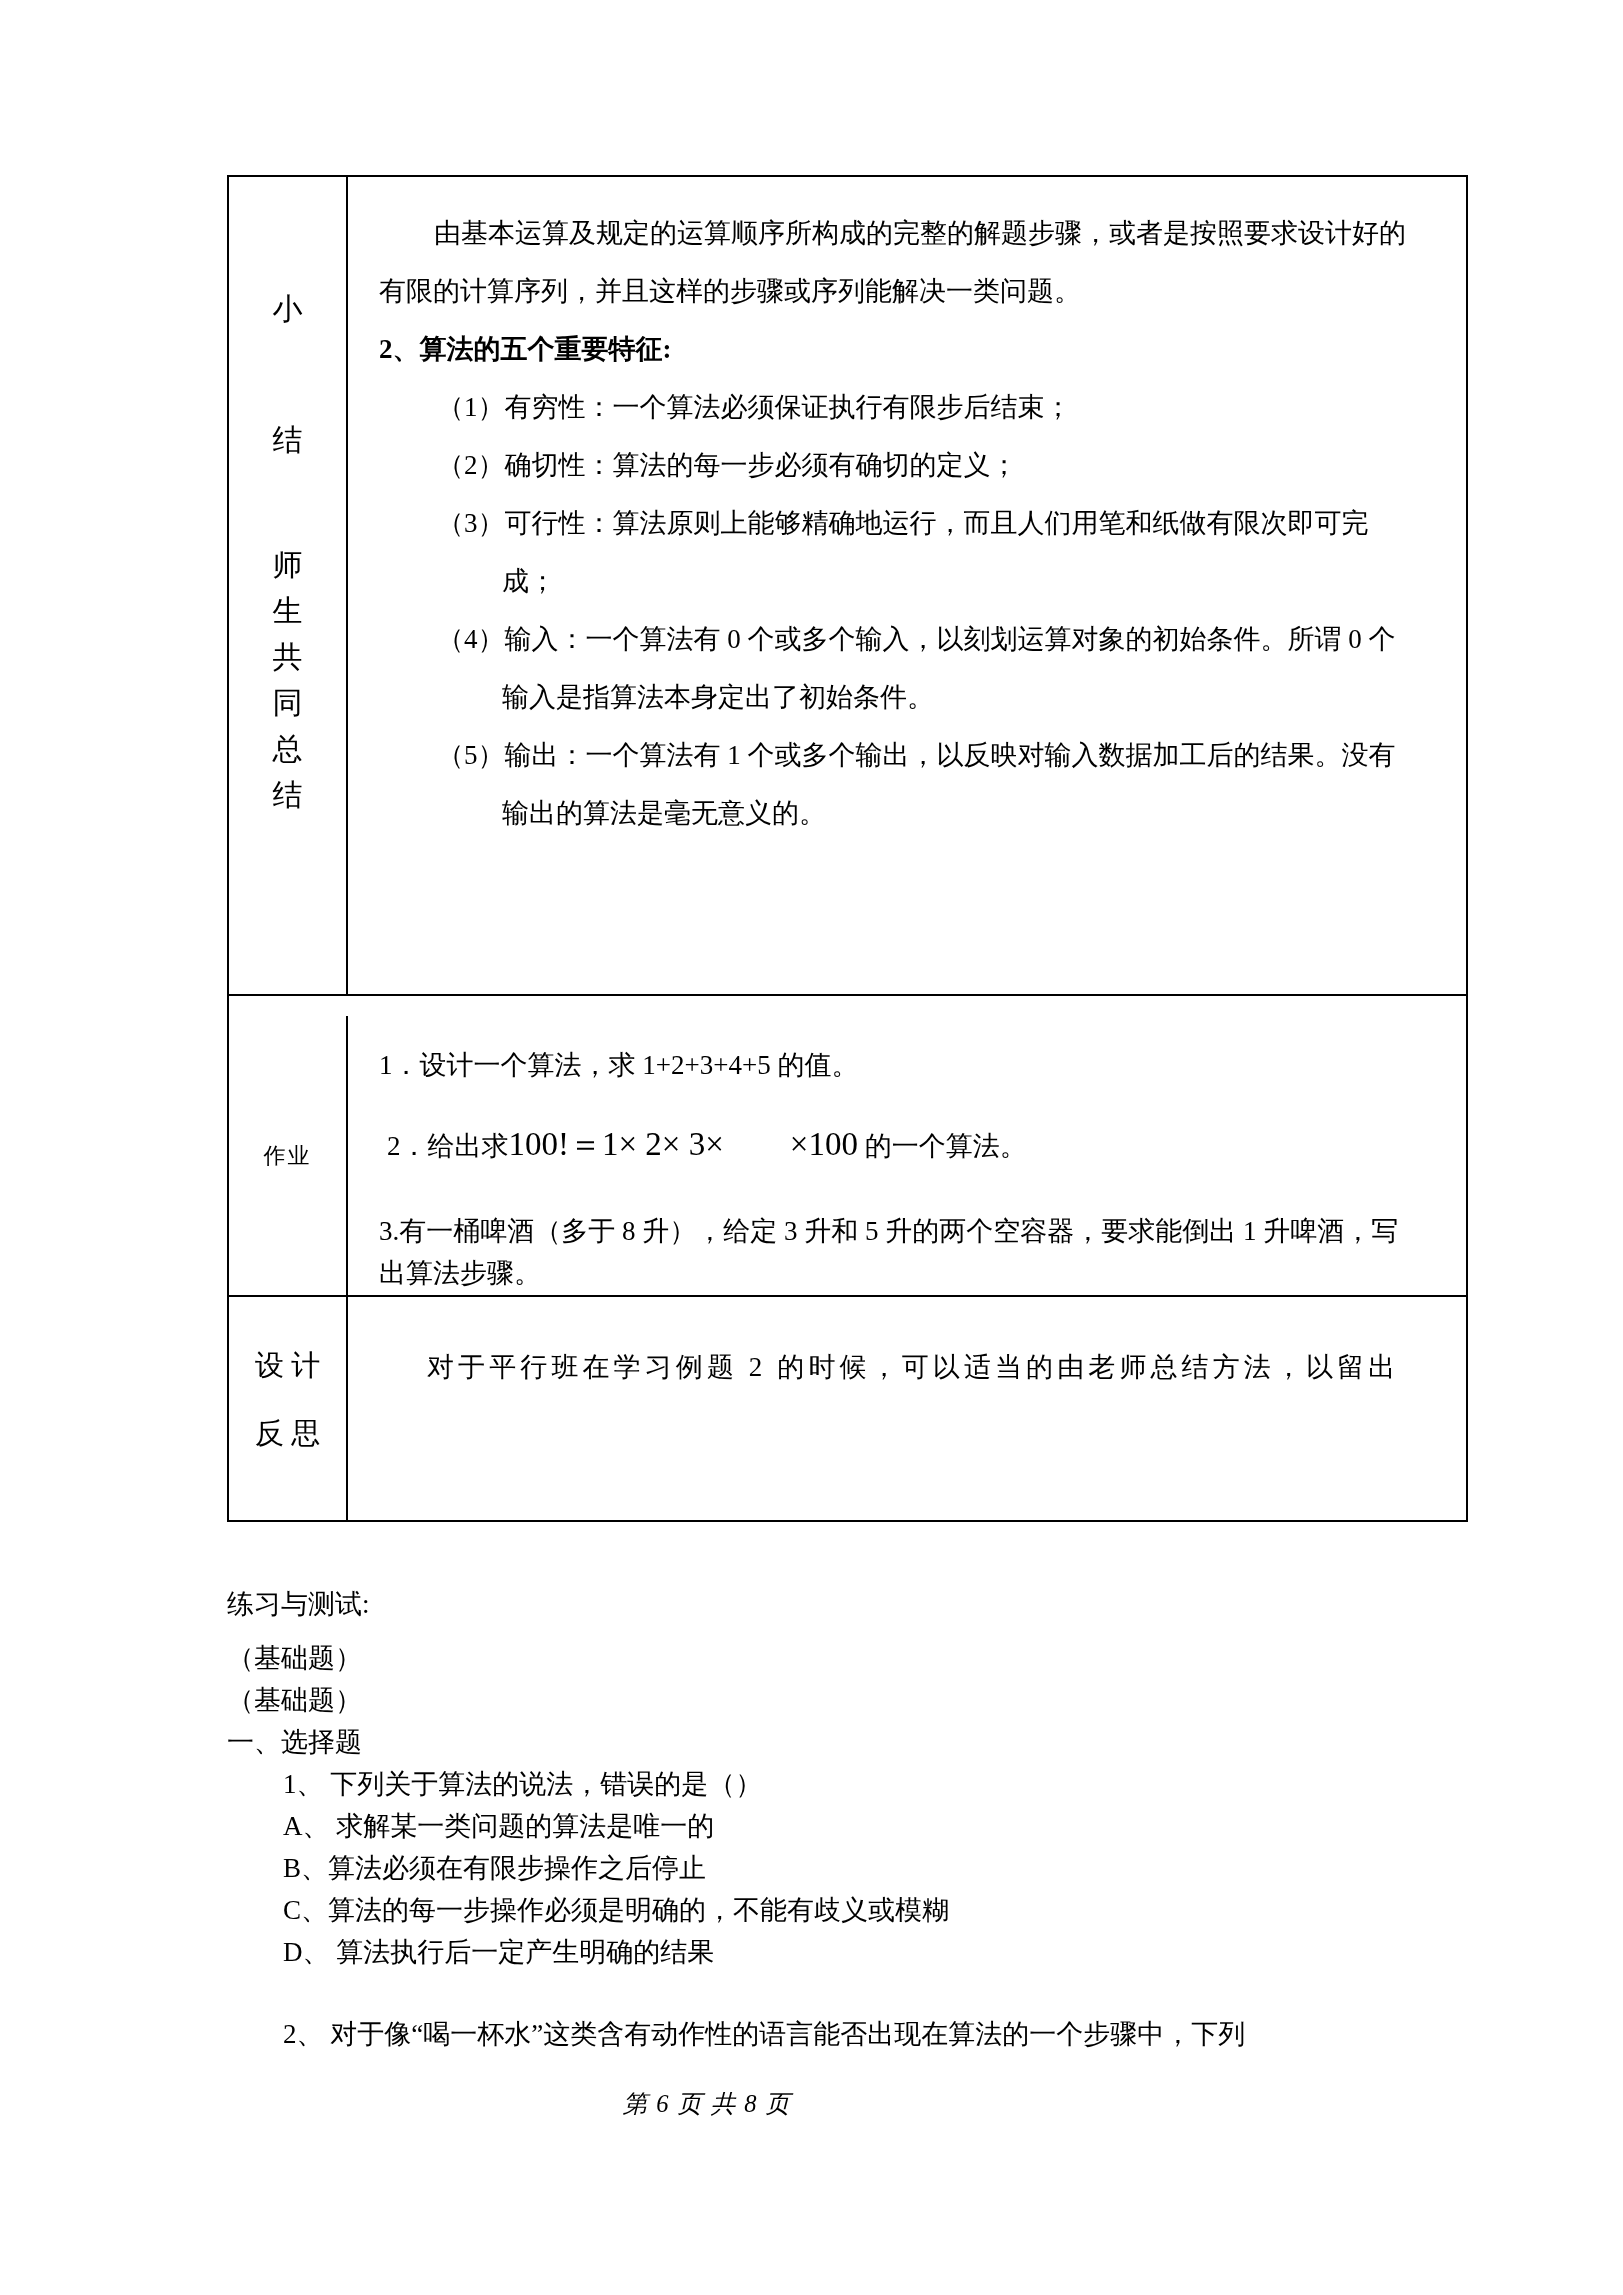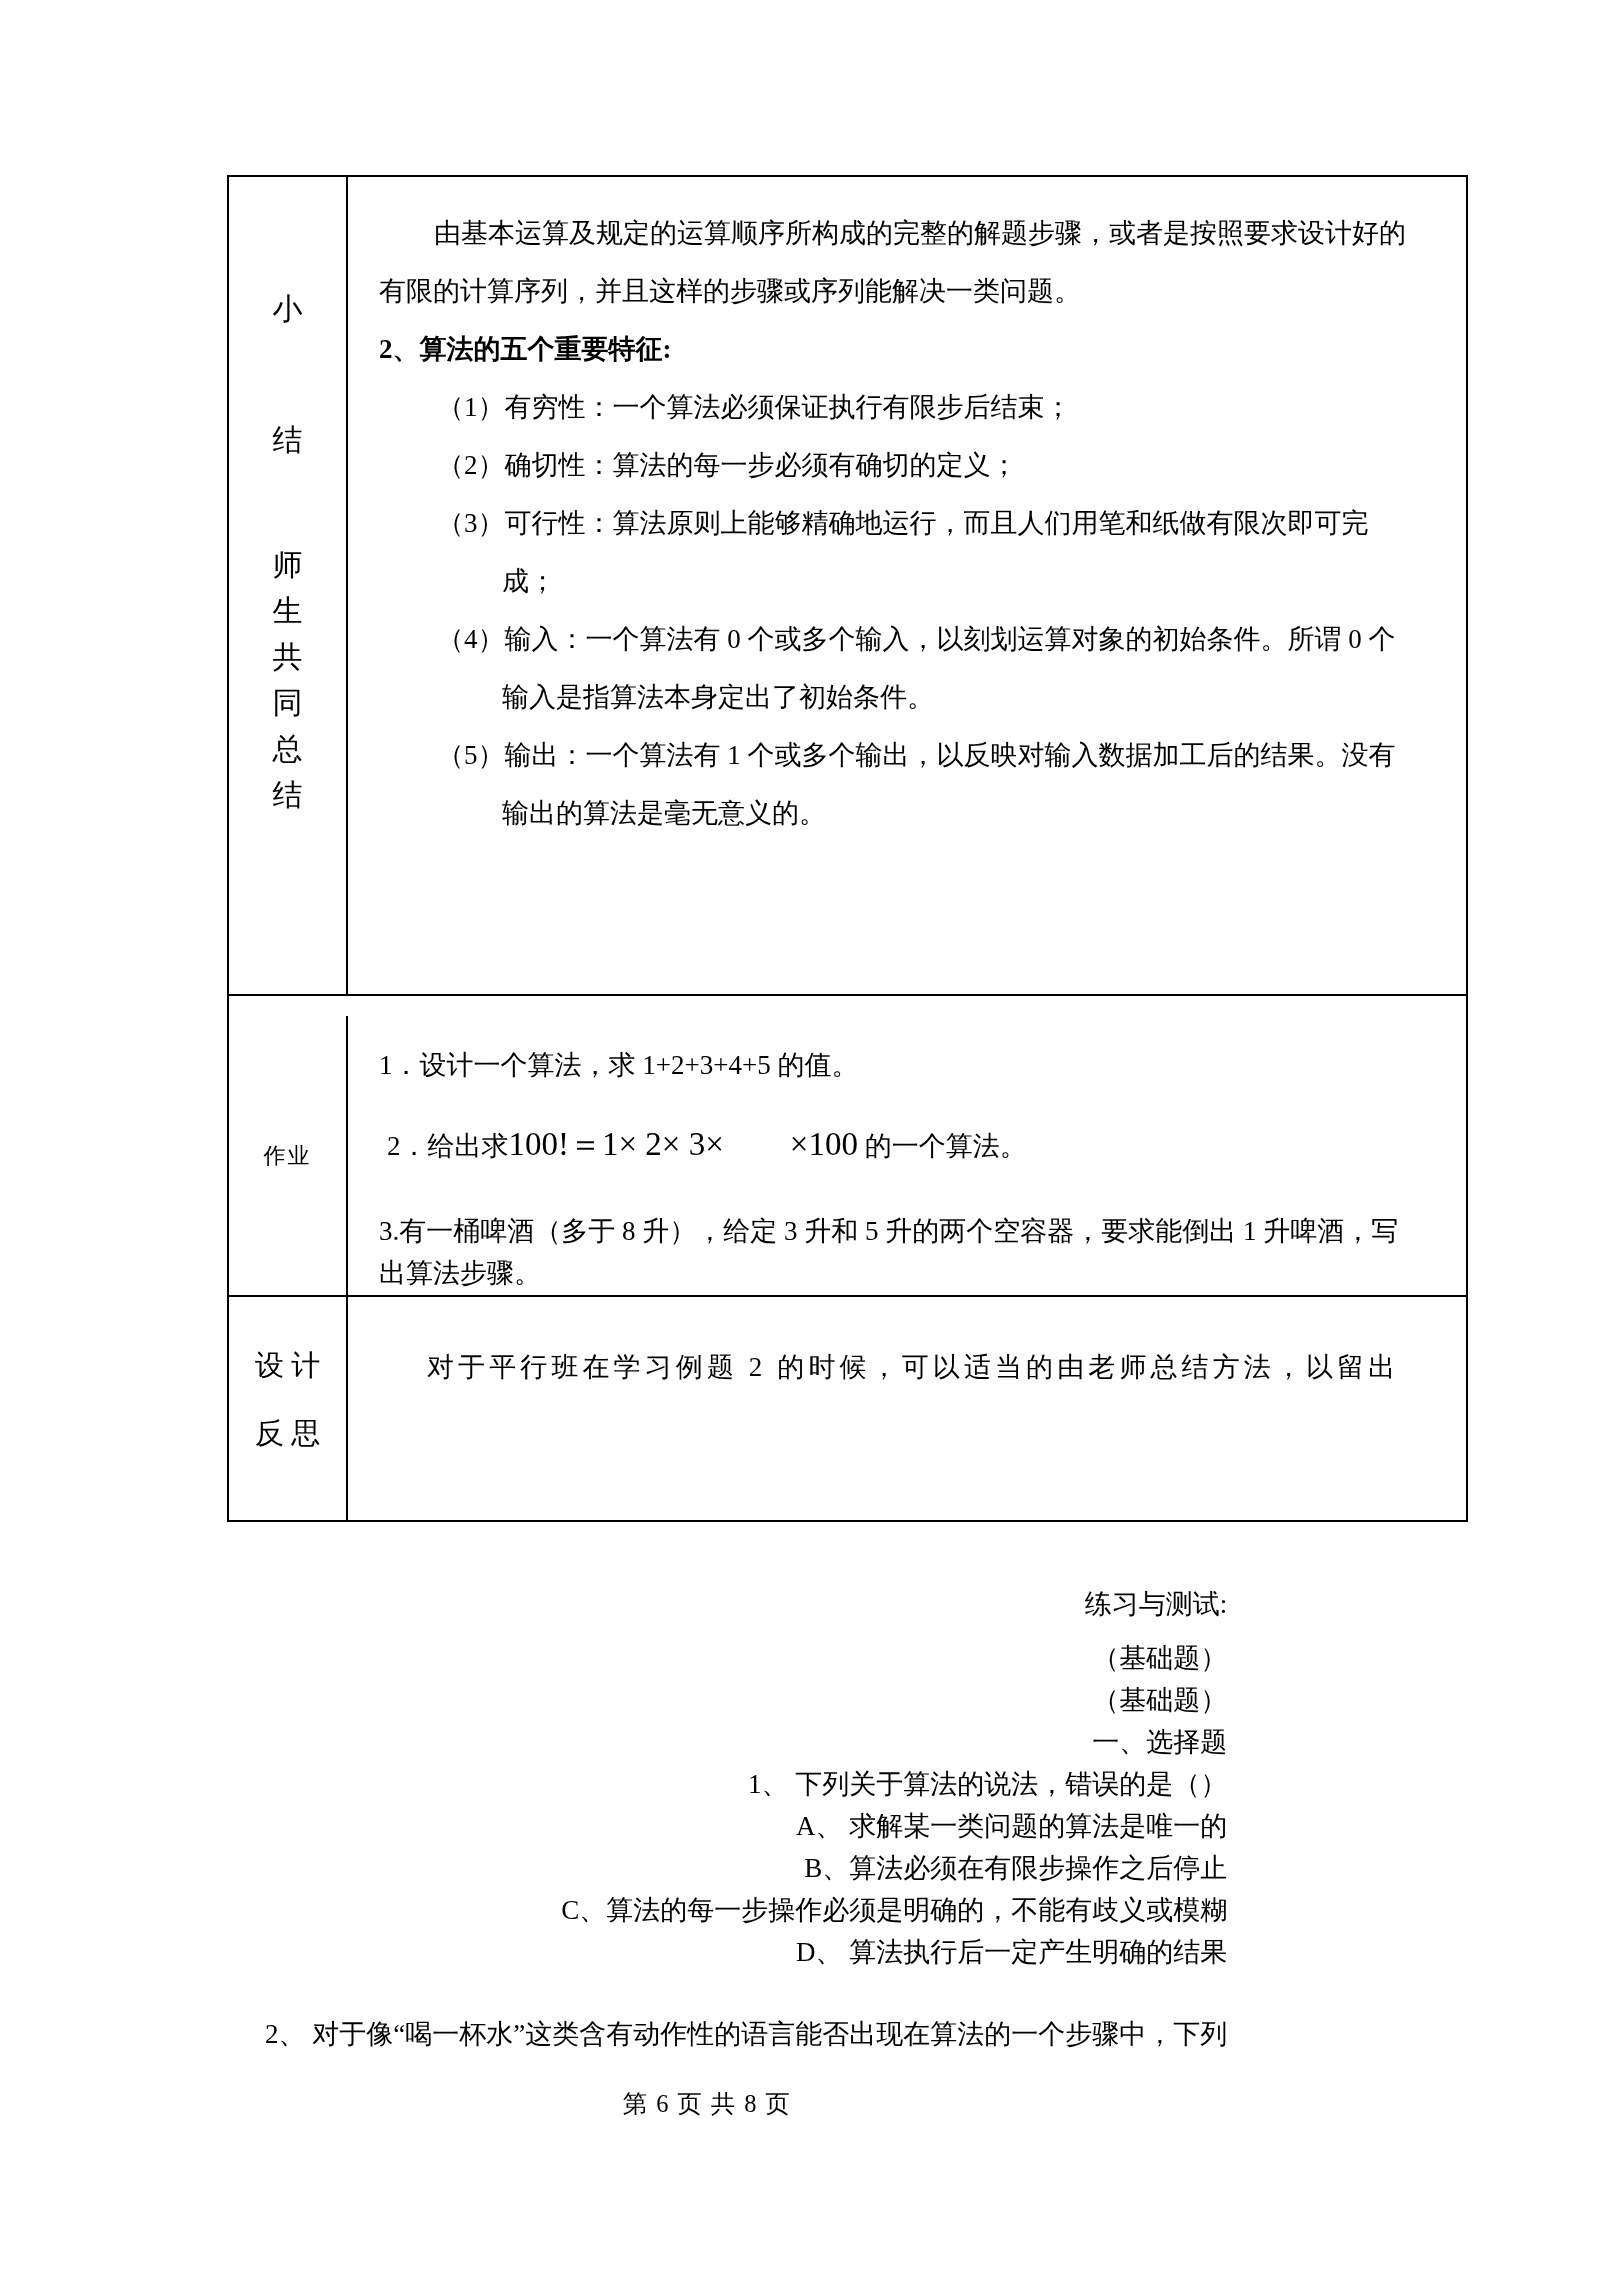--- a/index.html
+++ b/index.html
@@ -50,7 +50,7 @@
   .spaced { letter-spacing: 11.6px; }
 
   
-  .exercises { position: absolute; left: 209px; top: 1583px; text-align: right; }
+  .exercises { position: absolute; left: 227px; top: 1583px; }
   .ex-line { line-height: 42px; white-space: nowrap; }
   .ex-title { margin-bottom: 12.3px; }
   .ex-ind { margin-left: 56px; }

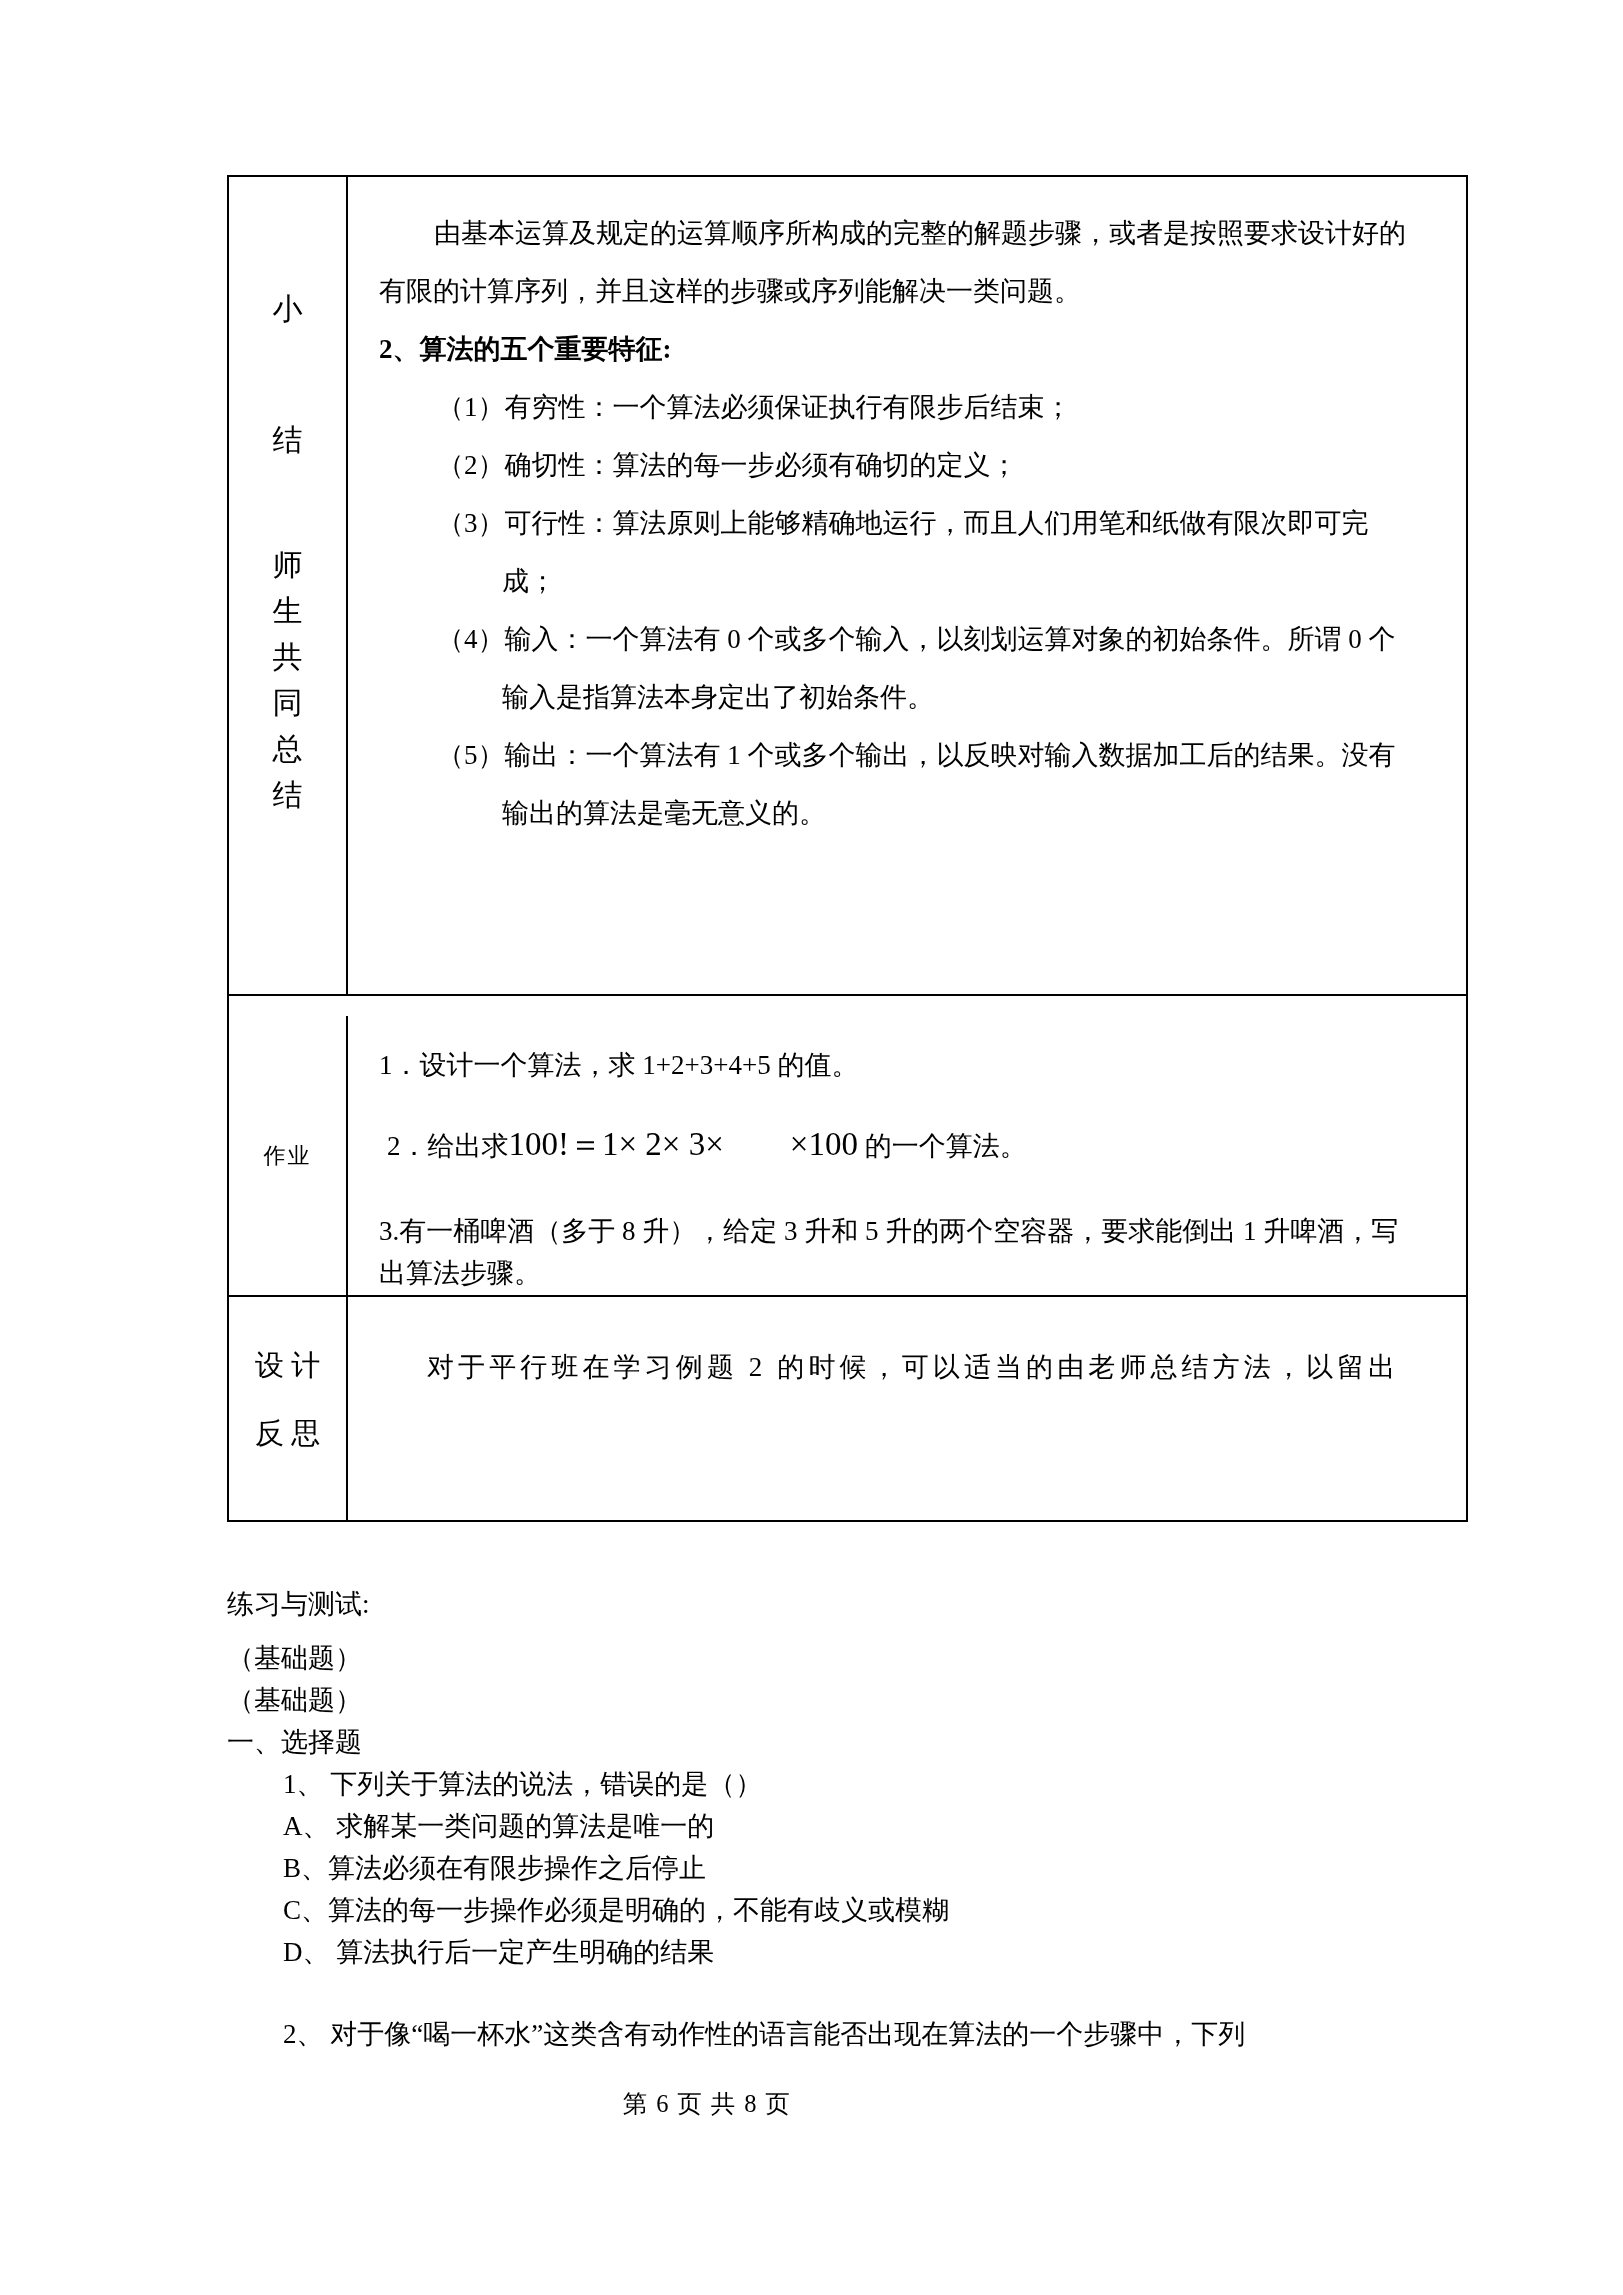--- a/index.html
+++ b/index.html
@@ -58,7 +58,7 @@
 
   
   .footer { position: absolute; top: 2085px; left: 0; width: 1414px;
-            text-align: center; font-size: 24.5px; line-height: 38px; letter-spacing: 1.4px; }
+            text-align: center; font-size: 24.5px; line-height: 38px; letter-spacing: 1.4px; font-style: italic; }
 </style>
 </head>
 <body>

